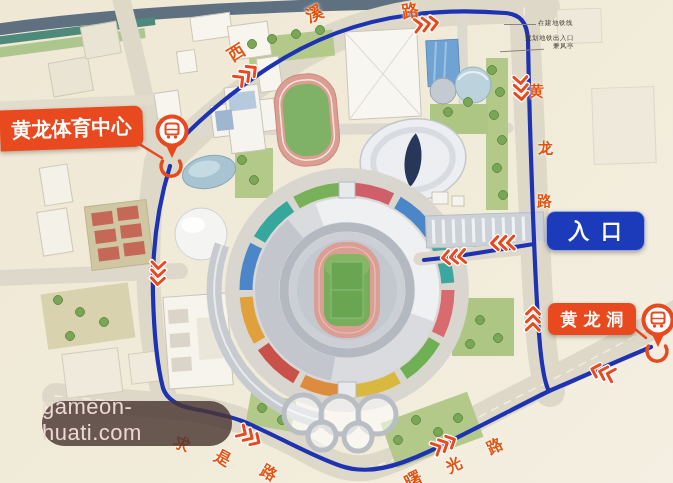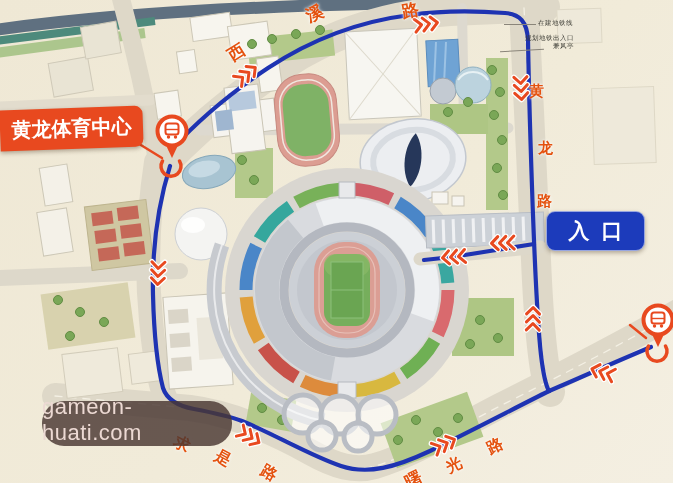--- a/index.html
+++ b/index.html
@@ -319,6 +319,9 @@
   <span>入口</span>
 </div>
 
+<div class="callout red overlay" style="left:548px;top:303px;width:88px;height:32px;font-size:17px;letter-spacing:6px;text-indent:6px;border-radius:7px;">
+  <span>黄龙洞</span>
+</div>
 
 <span class="road-char" style="left:228px;top:44px;font-size:17px;transform:rotate(-32deg);">西</span>
 <span class="road-char" style="left:306px;top:5px;font-size:17px;transform:rotate(-24deg);">溪</span>

